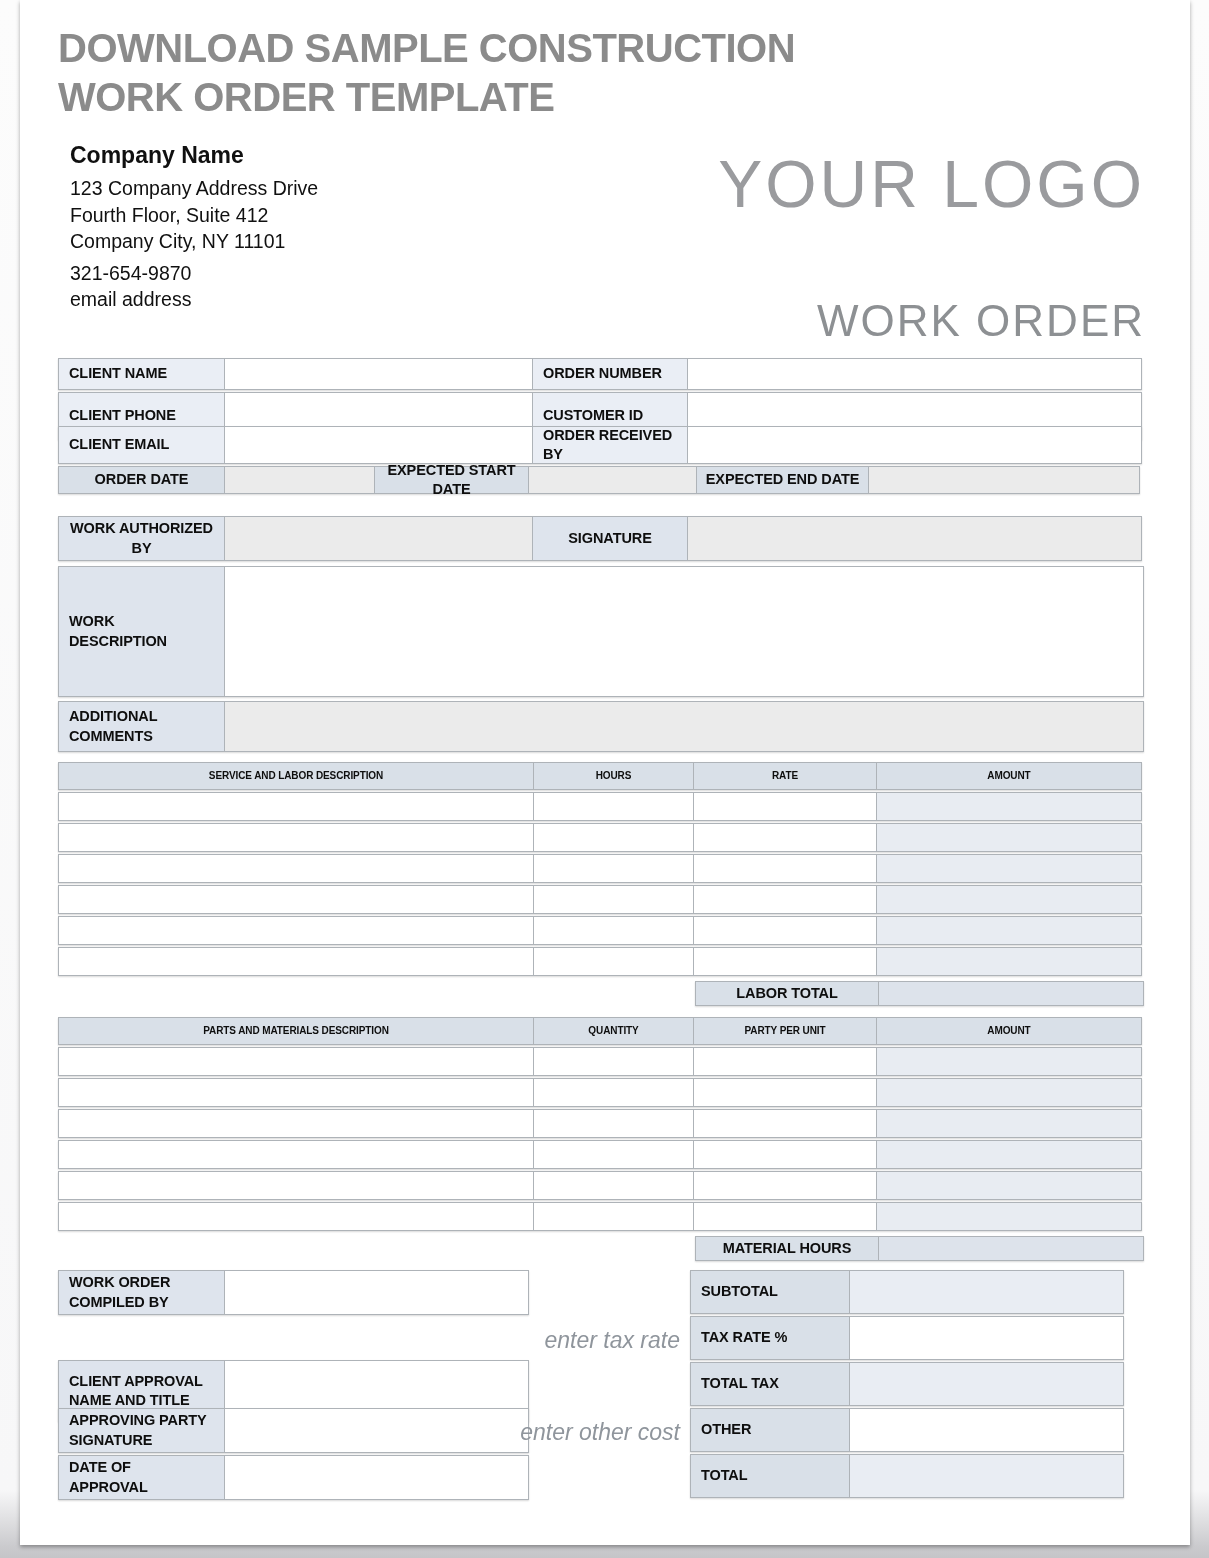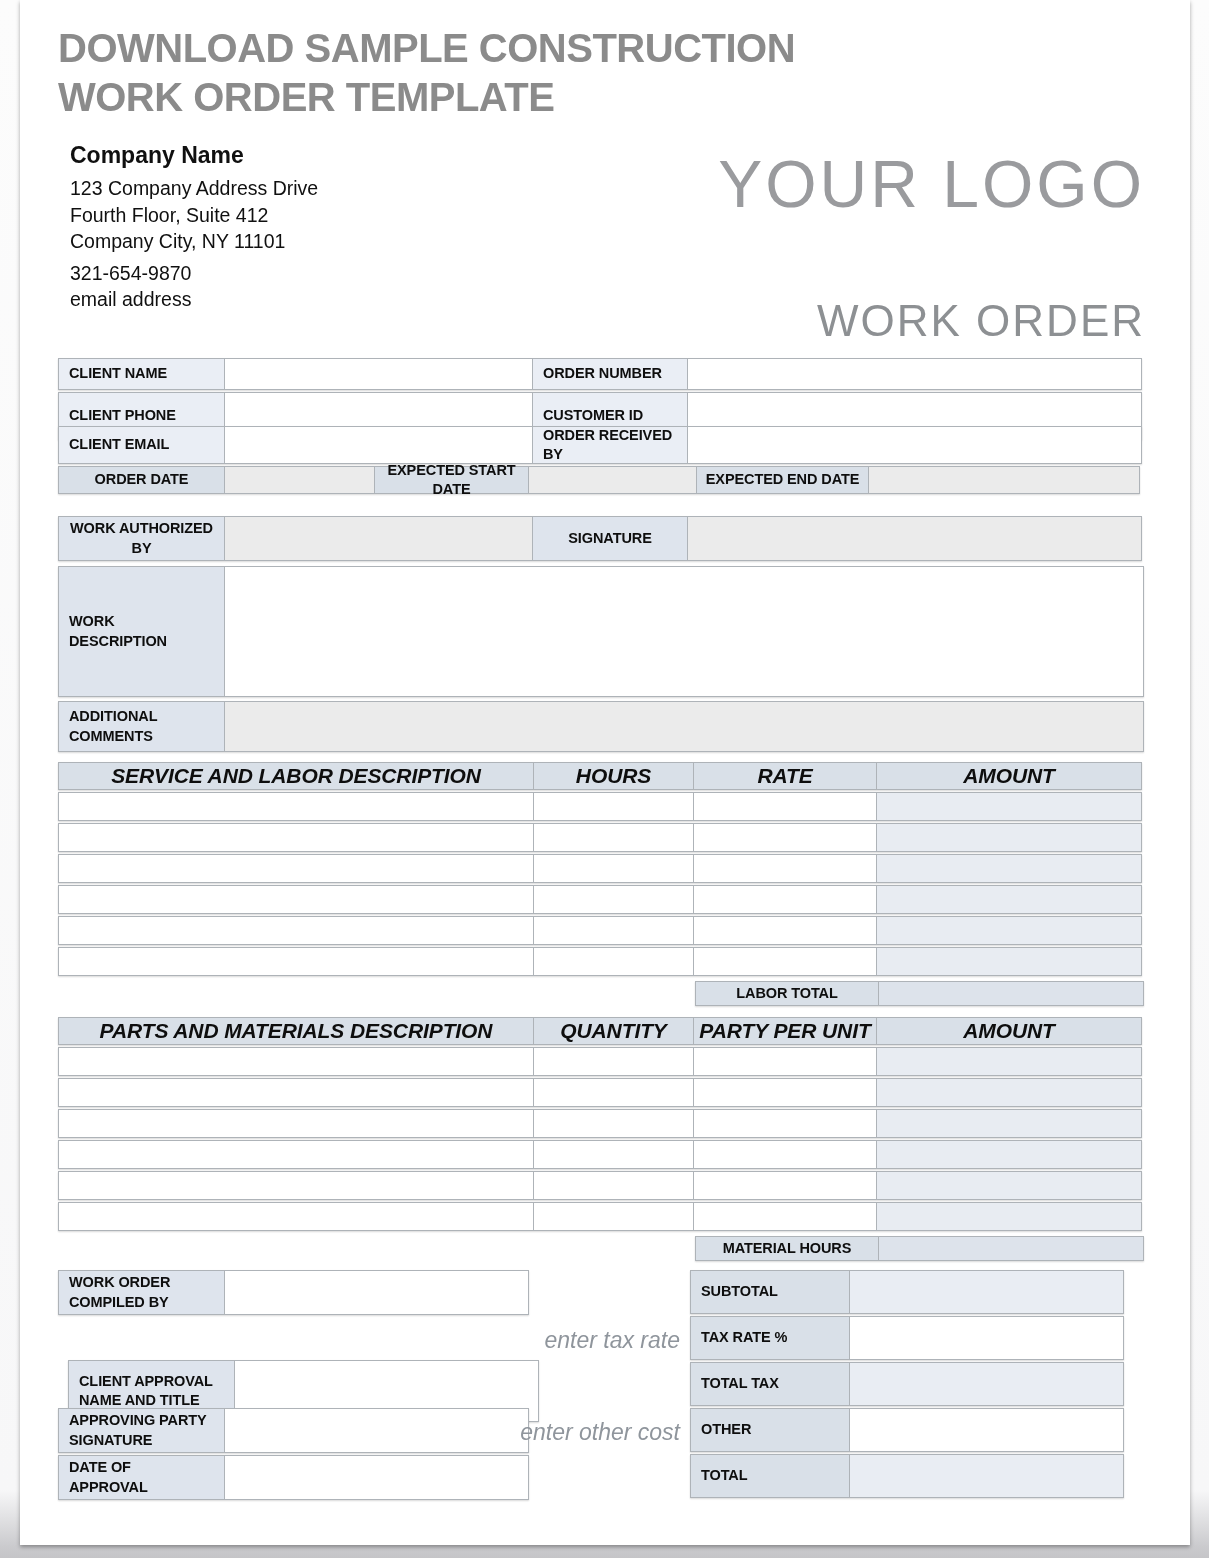--- a/index.html
+++ b/index.html
@@ -58,7 +58,7 @@
   .w-big{width:920px;}
   .w-cin{width:305px;}
   .w-slab{width:160px;} .w-sval{width:275px;}
-  .hdr{font-size:21px;font-style:italic;}
+  .hdr{font-size:10px;}
 </style>
 </head>
 <body>

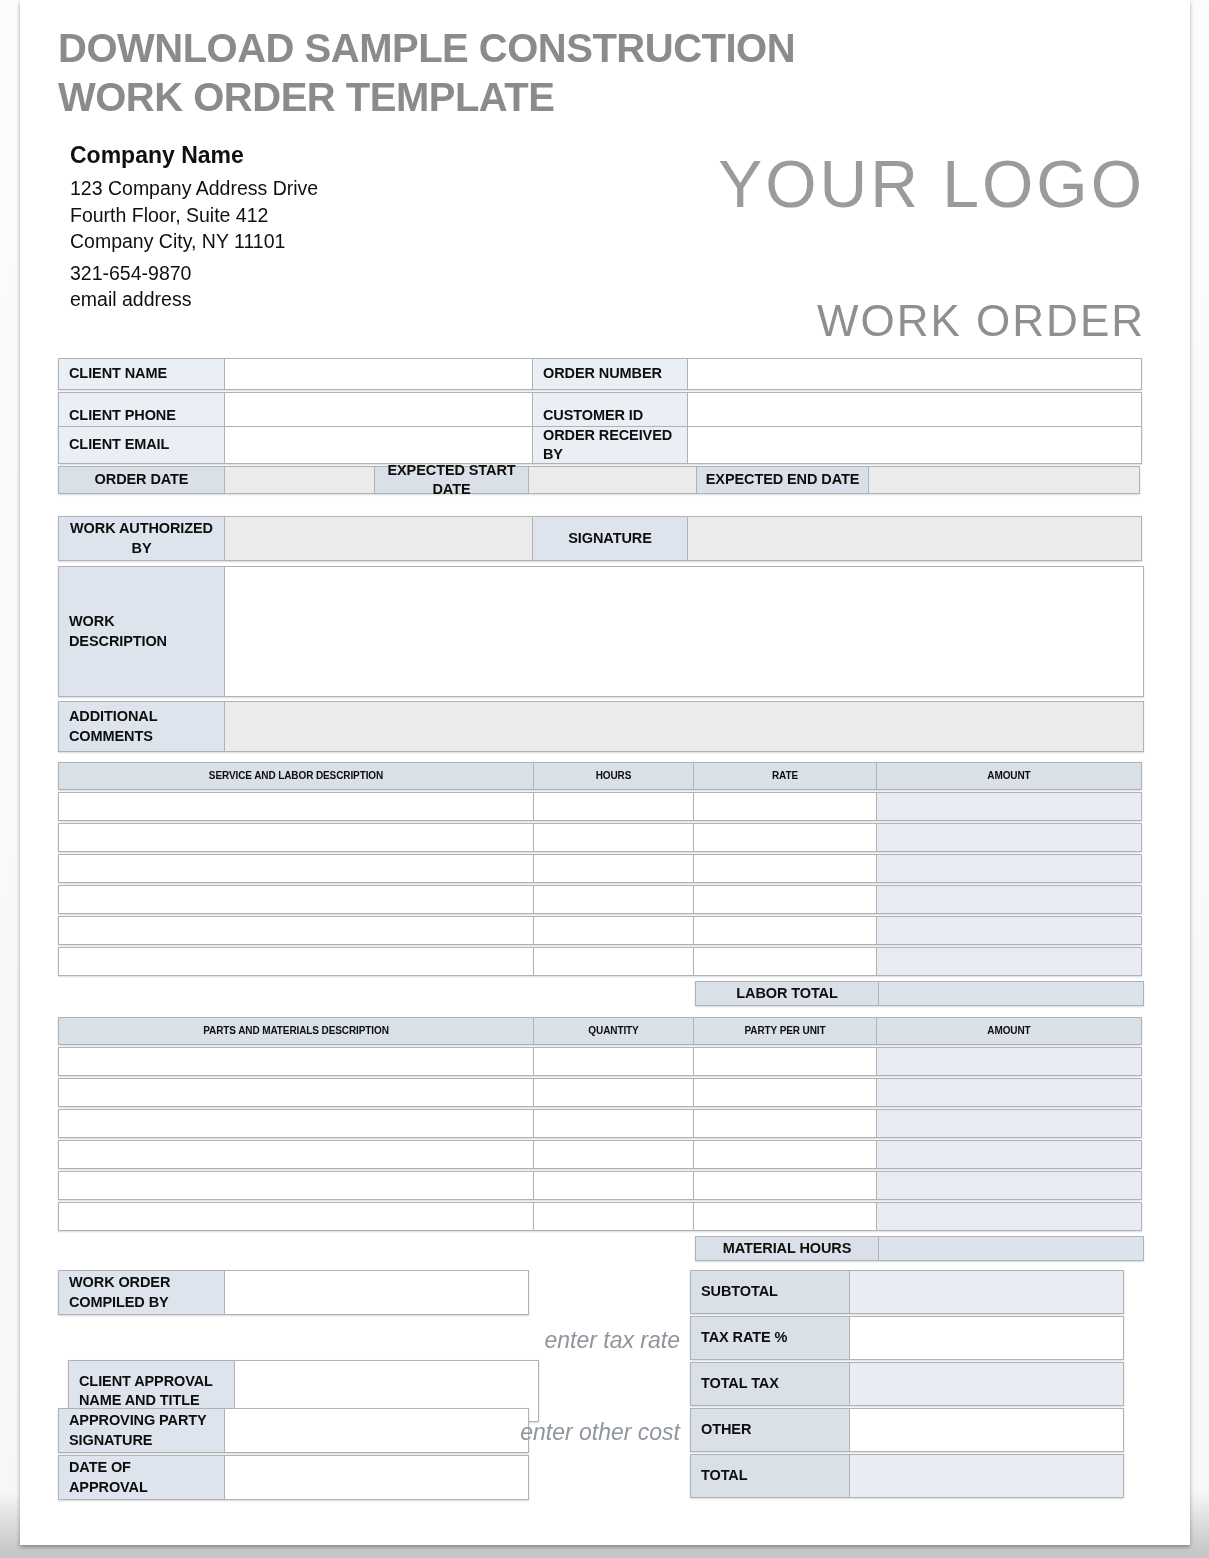--- a/index.html
+++ b/index.html
@@ -236,7 +236,7 @@
     <div class="cell in-white w-cin"></div>
   </div>
 
-  <div class="frow" style="left:48px;top:1360px;height:62px;">
+  <div class="frow" style="left:38px;top:1360px;height:62px;">
     <div class="cell lbl lbl-mid w-lab">CLIENT APPROVAL
 NAME AND TITLE</div>
     <div class="cell in-white w-cin"></div>

